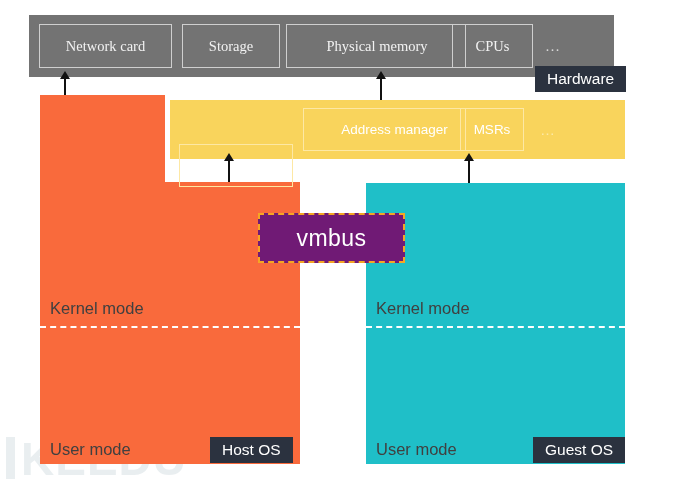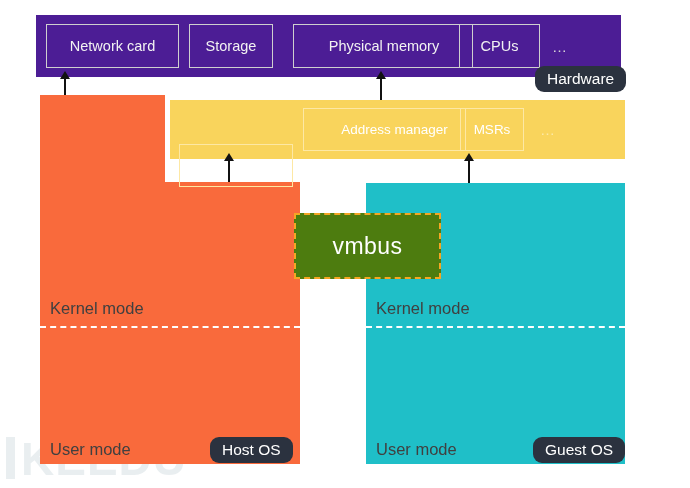--- a/index.html
+++ b/index.html
@@ -42,11 +42,12 @@
   
   .hardware-bar {
     position: absolute;
-    left: 36px;
+    left: 29px;
     top: 15px;
     width: 585px;
     height: 62px;
-    background: #4c1d95;
+    background: #737373;
+    font-family: Liberation Serif, serif;
   }
   .hw-box {
     position: absolute;

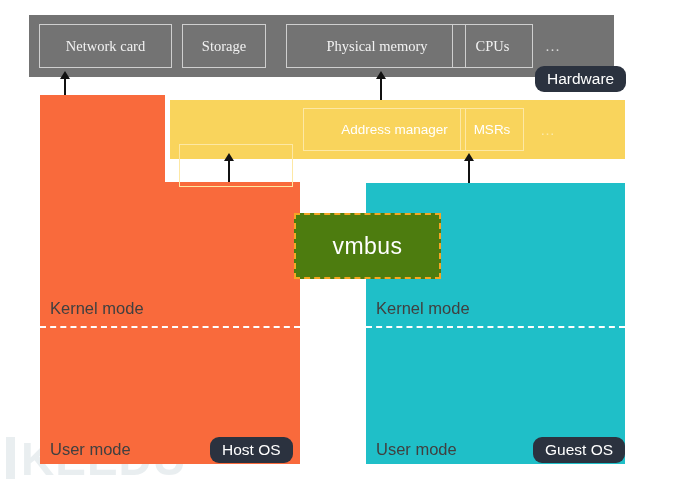--- a/index.html
+++ b/index.html
@@ -242,7 +242,7 @@
       <div class="hw-box" style="left: 10px; width: 133px;">
         <span>Network card</span>
       </div>
-      <div class="hw-box" style="left: 153px; width: 84px;">
+      <div class="hw-box" style="left: 153px; width: 98px;">
         <span>Storage</span>
       </div>
       <div class="hw-box" style="left: 257px; width: 180px; padding-left: 12px;">

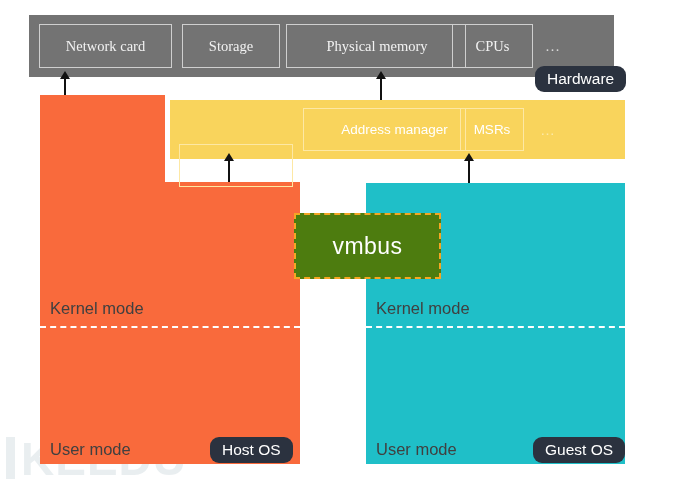--- a/index.html
+++ b/index.html
@@ -175,7 +175,6 @@
     white-space: nowrap;
     padding: 0 12px;
     height: 26px;
-    border-radius: 9px;
   }
 
   

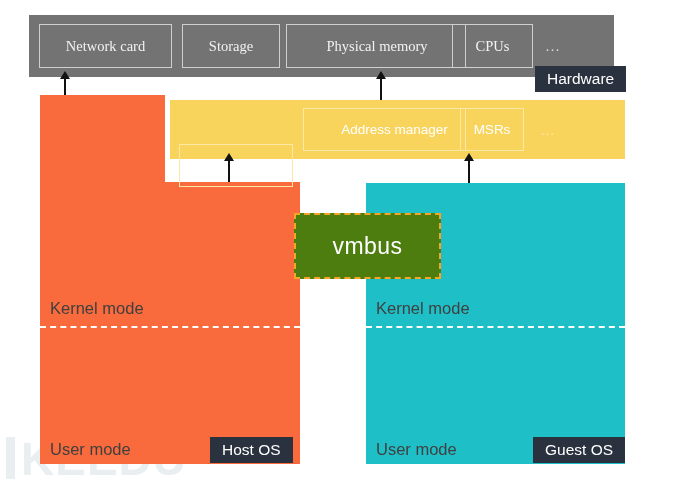--- a/index.html
+++ b/index.html
@@ -151,8 +151,8 @@
     left: 258px;
     top: 213px;
     width: 147px;
-    height: 66px;
-    background: #4d7c0f;
+    height: 50px;
+    background: #701a75;
     border: 2px dashed #f5a623;
     display: flex;
     align-items: center;
@@ -160,7 +160,6 @@
     color: #ffffff;
     font-size: 23px;
     letter-spacing: 0.5px;
-    margin-left: 36px;
   }
 
   

